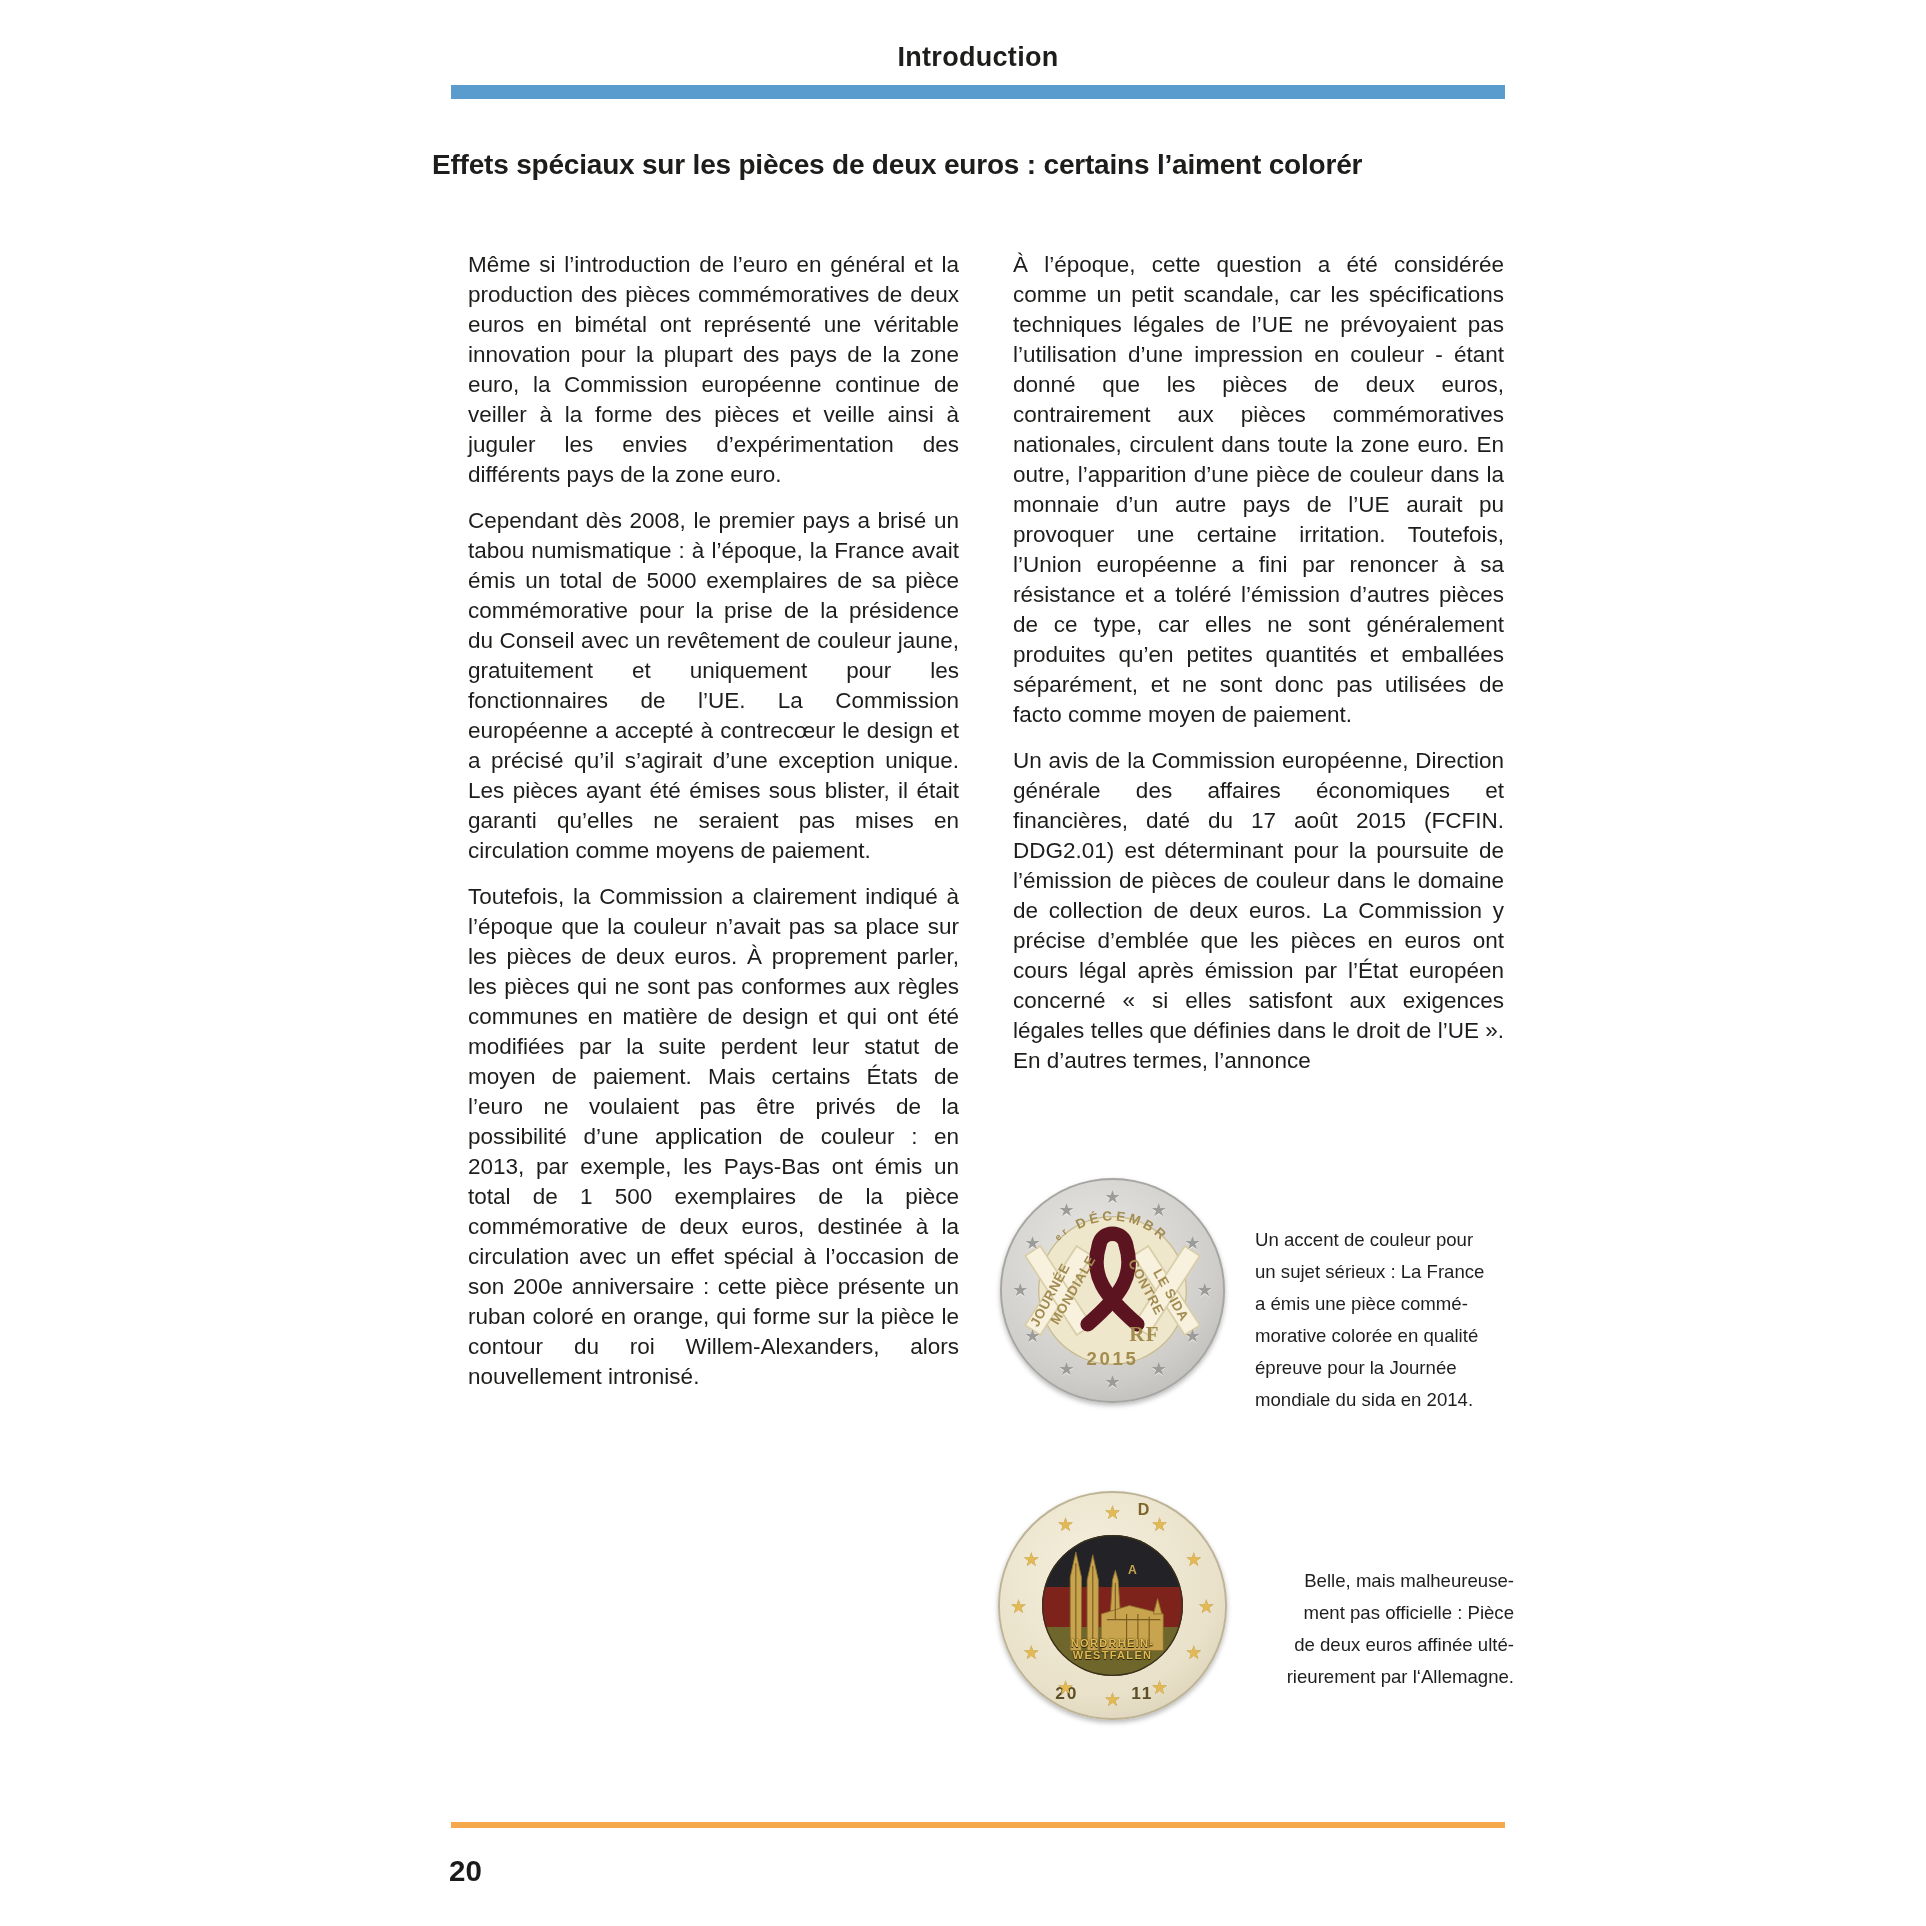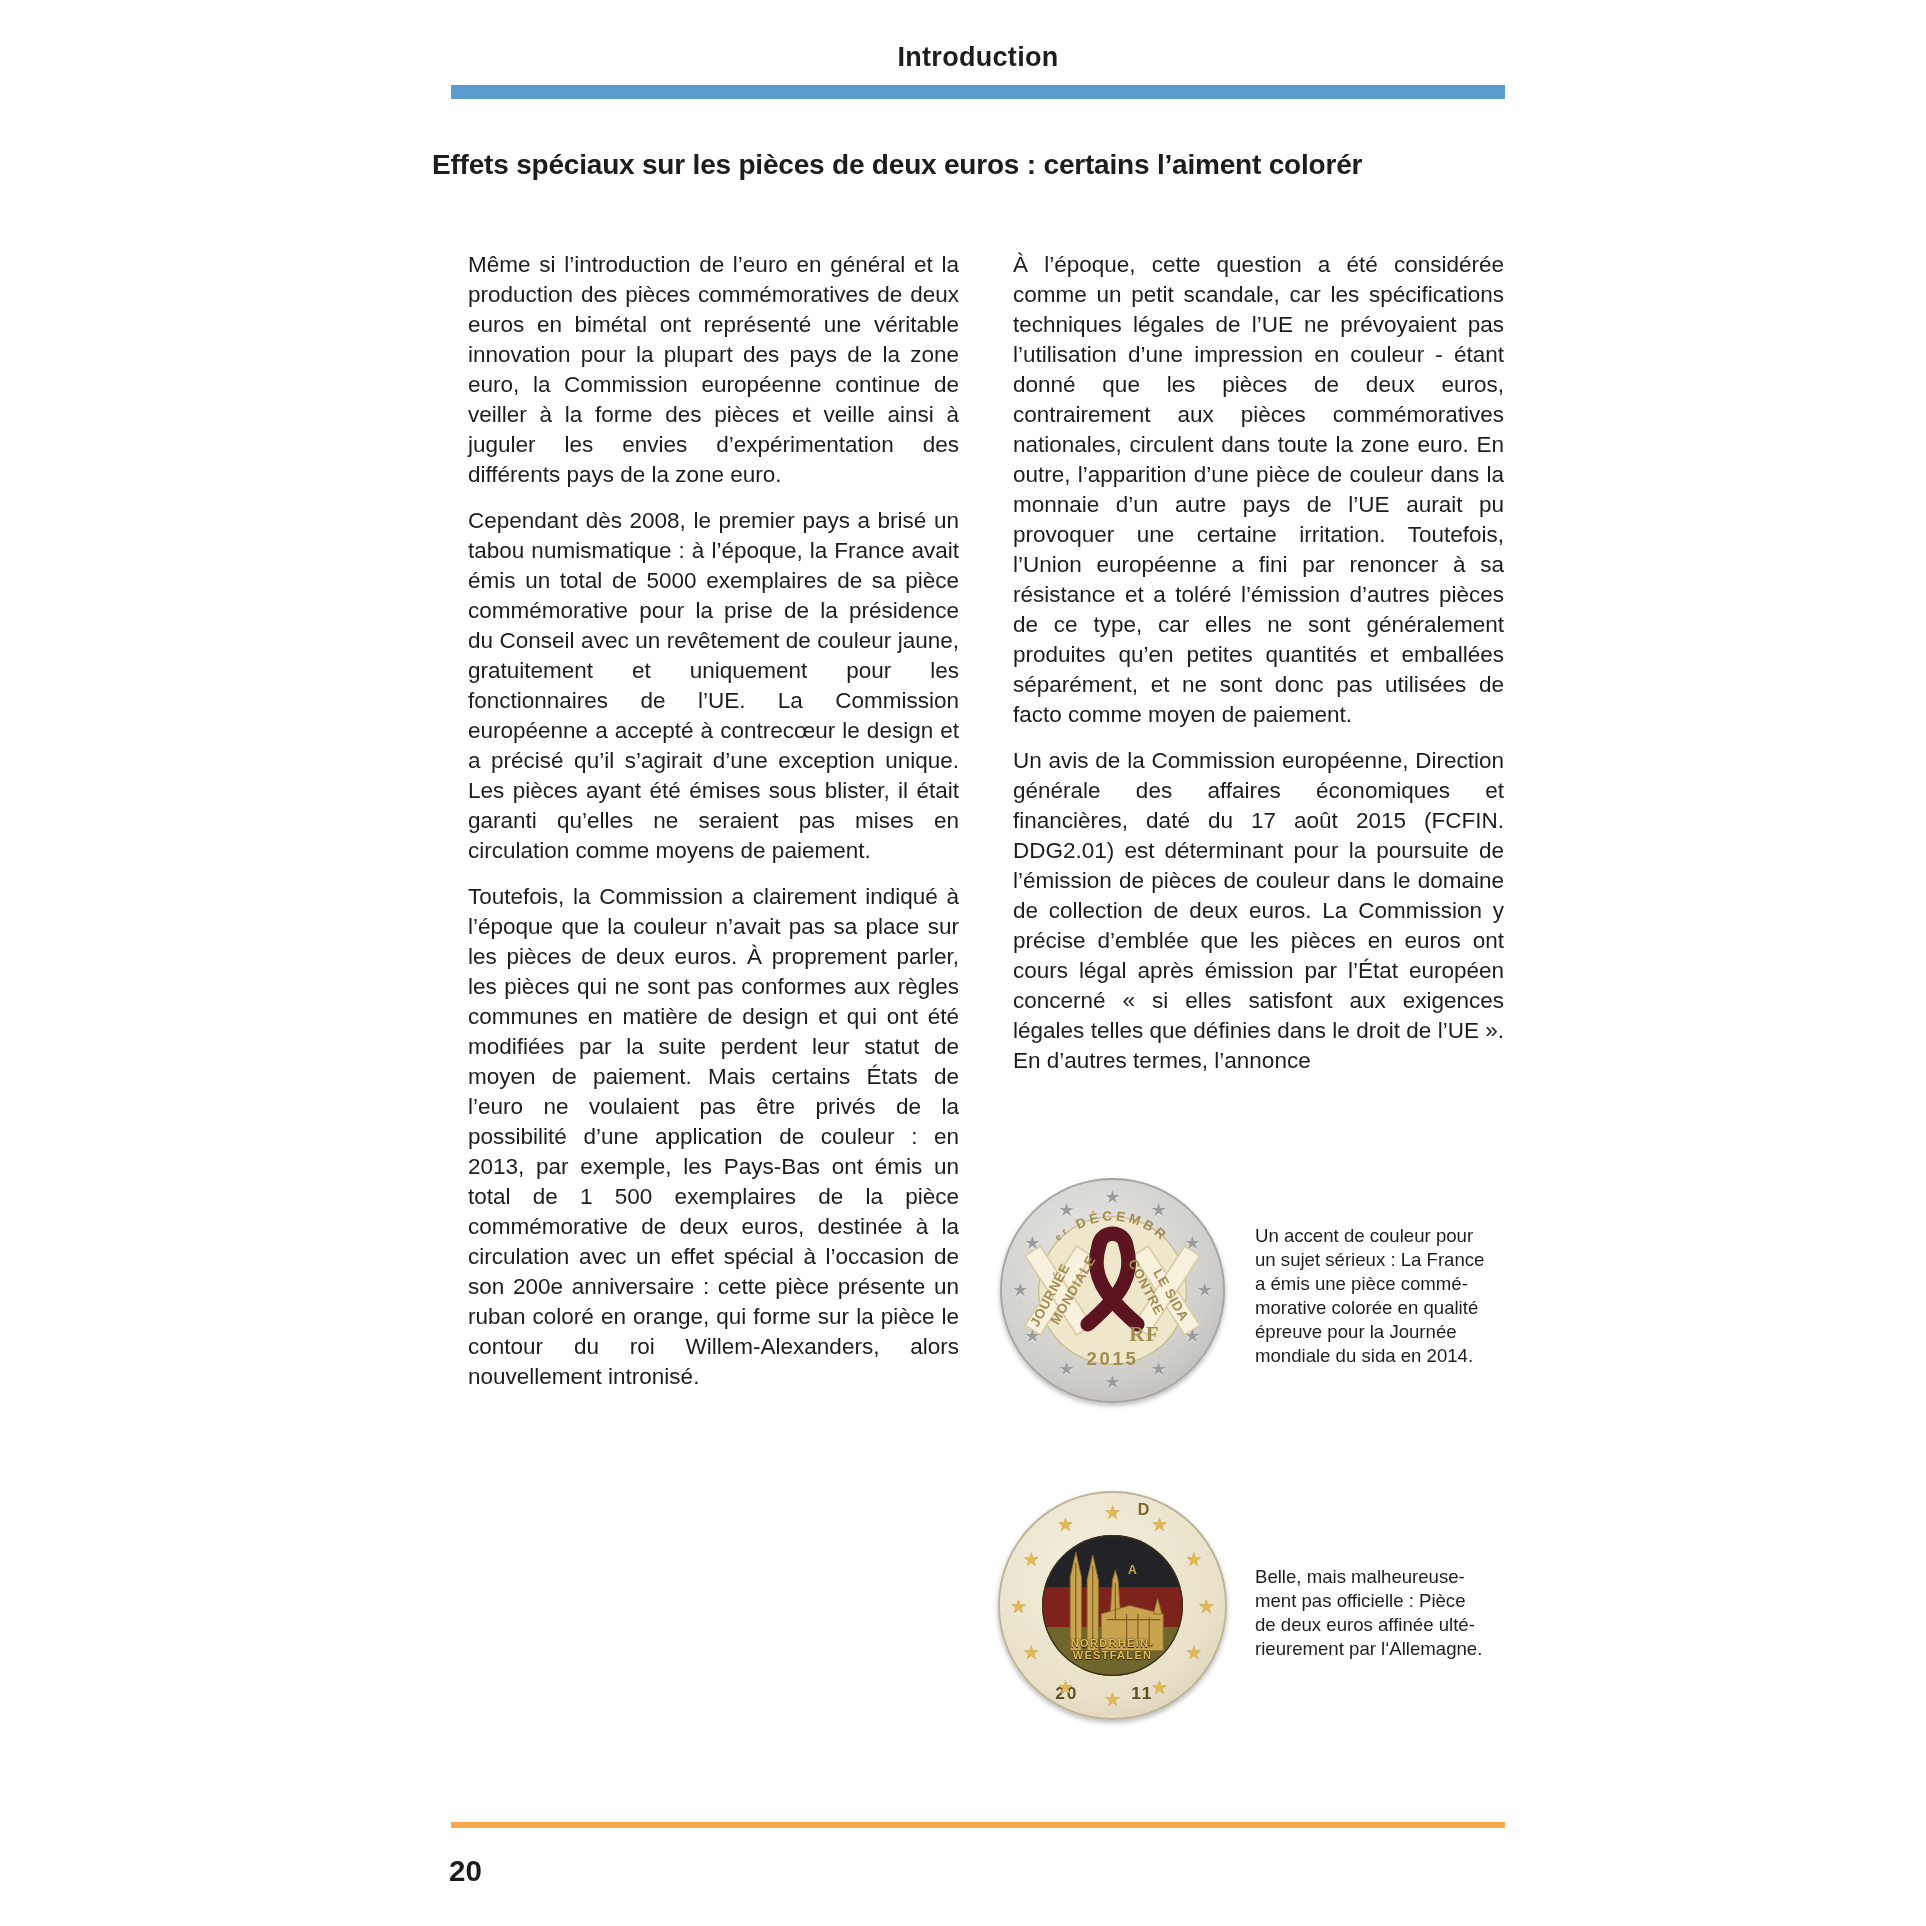--- a/index.html
+++ b/index.html
@@ -55,7 +55,7 @@
   .y2r{left:63%;top:88%;}
 
   
-  .caption{position:absolute;width:259px;font-size:18.6px;line-height:24px;white-space:pre-line;color:#1e1e1e;}
+  .caption{position:absolute;width:259px;font-size:18.6px;line-height:32px;white-space:pre-line;color:#1e1e1e;}
   .cap1{left:1255px;top:1224px;}
   .cap2{left:1255px;top:1565px;}
   .rule-orange{position:absolute;left:451px;top:1822px;width:1054px;height:5.8px;background:var(--accent-orange,#F5A94C);}

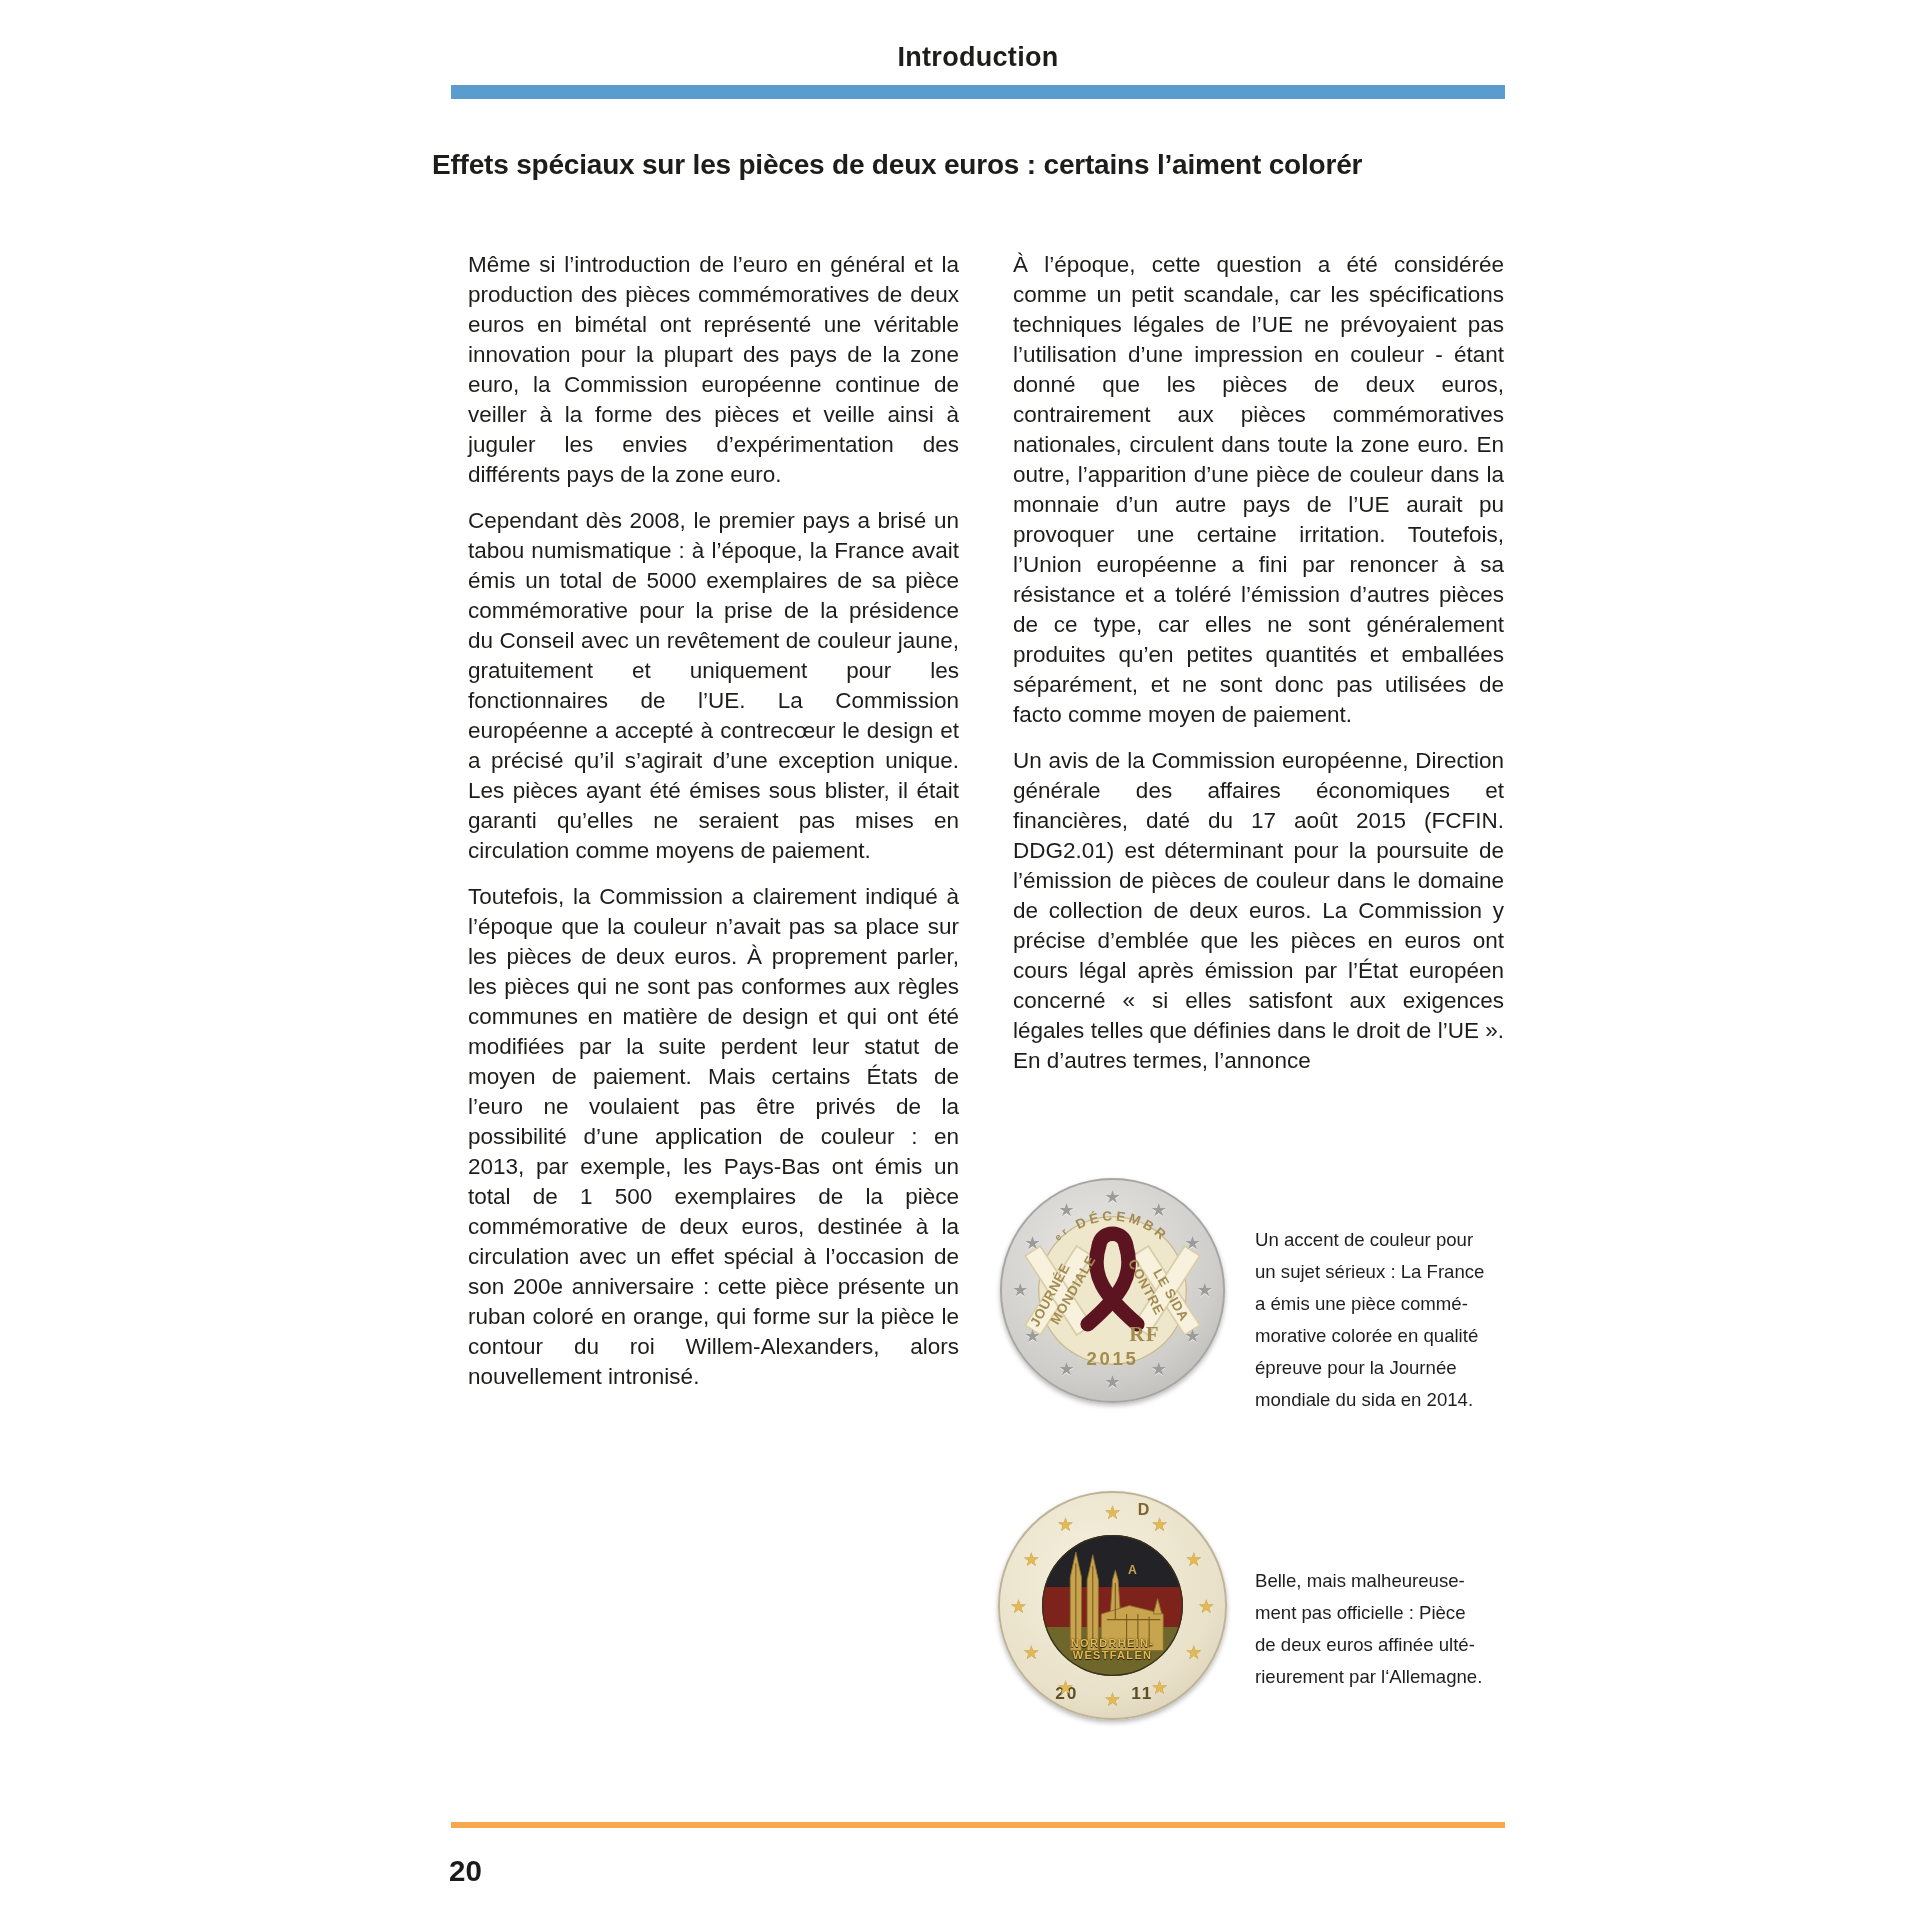--- a/index.html
+++ b/index.html
@@ -57,7 +57,7 @@
   
   .caption{position:absolute;width:259px;font-size:18.6px;line-height:32px;white-space:pre-line;color:#1e1e1e;}
   .cap1{left:1255px;top:1224px;}
-  .cap2{left:1255px;top:1565px;}
+  .cap2{left:1255px;top:1565px;text-align:right;}
   .rule-orange{position:absolute;left:451px;top:1822px;width:1054px;height:5.8px;background:var(--accent-orange,#F5A94C);}
   .pagenum{position:absolute;left:449px;top:1854px;font-size:29.5px;font-weight:bold;color:#1b1b1b;}
 </style>

